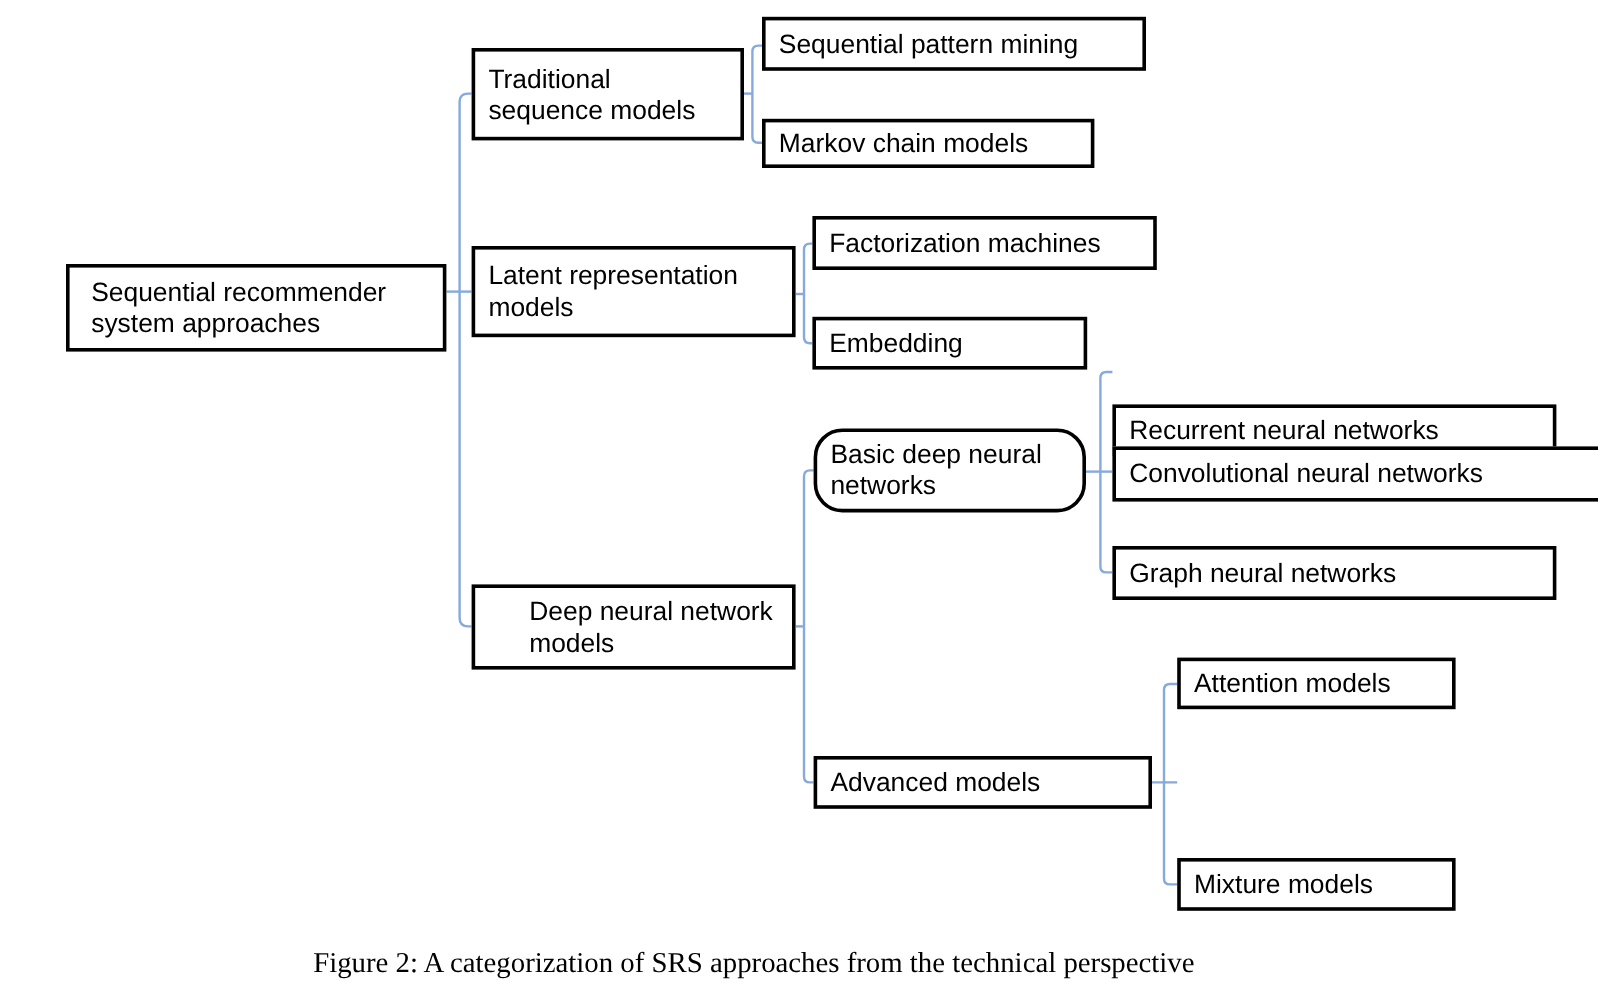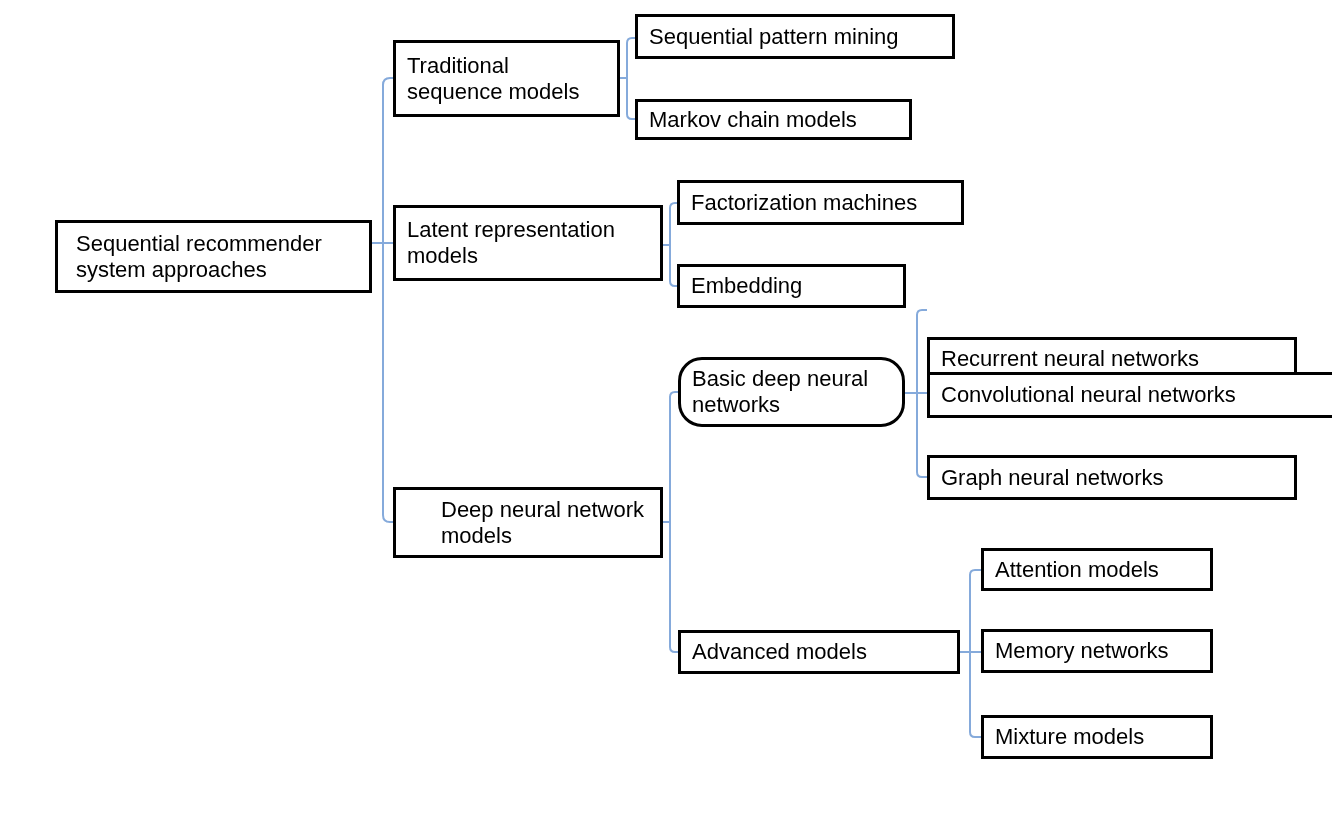--- a/index.html
+++ b/index.html
@@ -115,7 +115,6 @@
 
   <div class="node" style="left:981px; top:548px; width:232px; height:43px;">Attention models</div>
 
-  <div class="node" style="left:981px; top:629px; width:232px; height:44px;">Memory networks</div>
 
   <div class="node" style="left:981px; top:715px; width:232px; height:44px;">Mixture models</div>
 

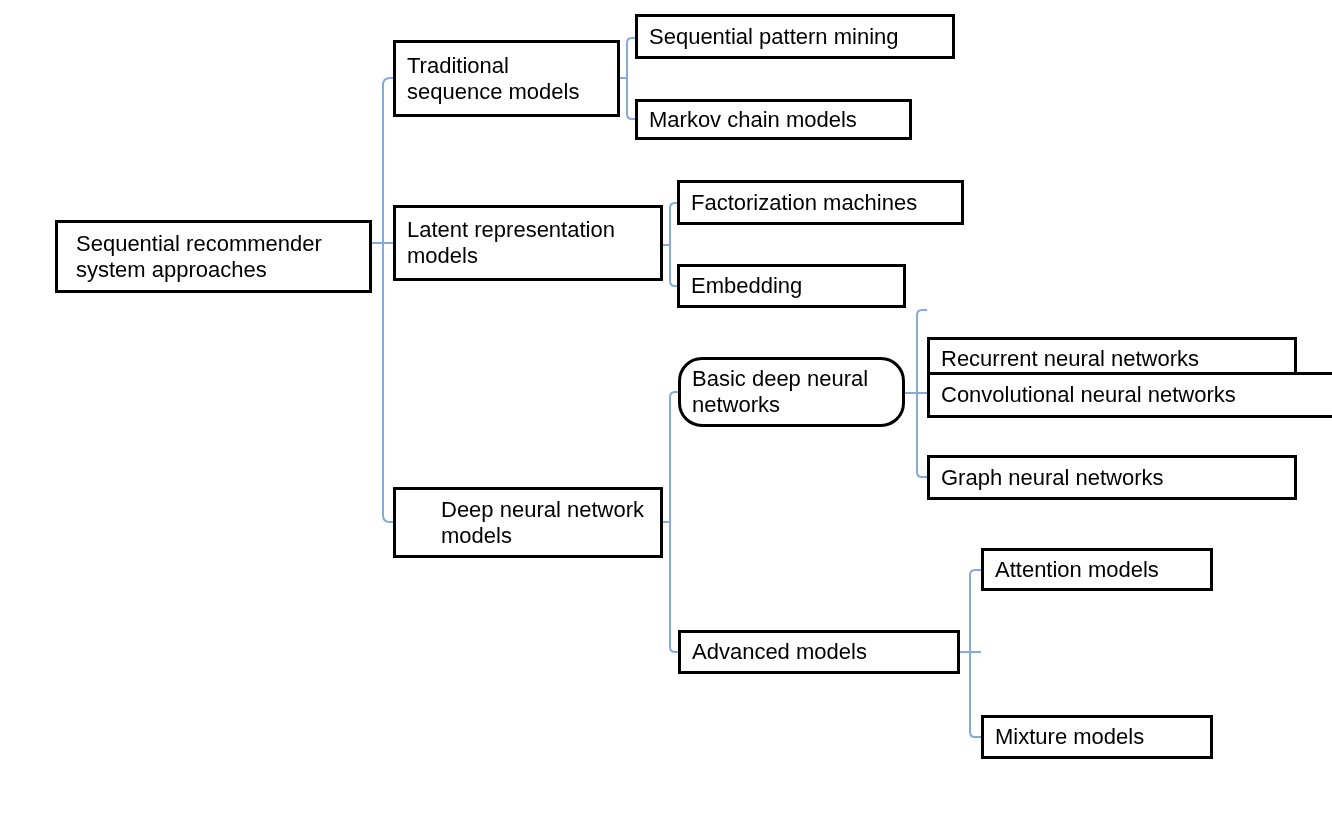--- a/index.html
+++ b/index.html
@@ -118,6 +118,7 @@
 
   <div class="node" style="left:981px; top:715px; width:232px; height:44px;">Mixture models</div>
 
+  <div class="caption">Figure 2: A categorization of SRS approaches from the technical perspective</div>
 
 </div>
 

